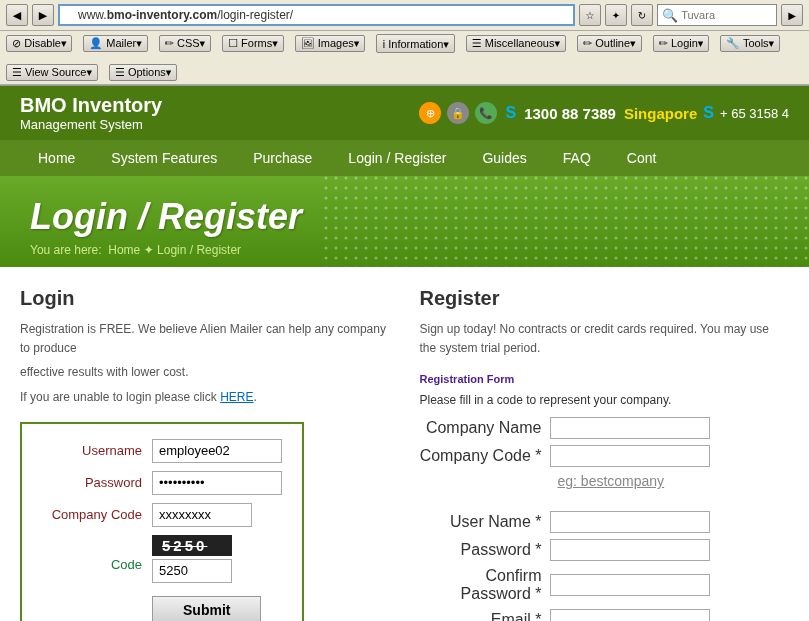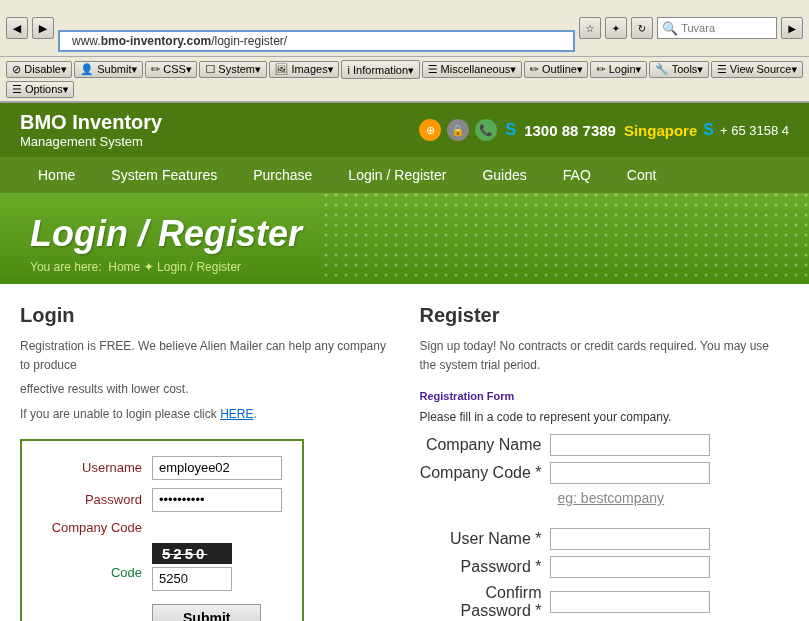--- a/index.html
+++ b/index.html
@@ -9,7 +9,7 @@
     .browser-chrome { background: #d4d0c8; border-bottom: 1px solid #999; }
     .browser-toolbar { display: flex; align-items: center; padding: 4px 6px; gap: 4px; background: #ece9d8; border-bottom: 1px solid #aaa; }
     .browser-nav-btn { width: 22px; height: 22px; background: linear-gradient(to bottom, #f0ede4, #d4d0c8); border: 1px solid #888; border-radius: 2px; cursor: pointer; display: flex; align-items: center; justify-content: center; font-size: 11px; }
-    .address-bar { flex: 1; height: 22px; border: 2px solid #6699cc; background: white; padding: 0 12px; font-size: 12px; display: flex; align-items: center; margin-top: 26px; }
+    .address-bar { flex: 1; height: 22px; border: 2px solid #6699cc; background: white; padding: 0 18px; font-size: 12px; display: flex; align-items: center; }
     .address-bar span { color: #333; font-size: 12px; }
     .address-bar .bold { font-weight: bold; }
     .browser-icon-btn { width: 22px; height: 22px; background: linear-gradient(to bottom, #f0ede4, #d4d0c8); border: 1px solid #888; border-radius: 2px; display: flex; align-items: center; justify-content: center; font-size: 10px; cursor: pointer; }

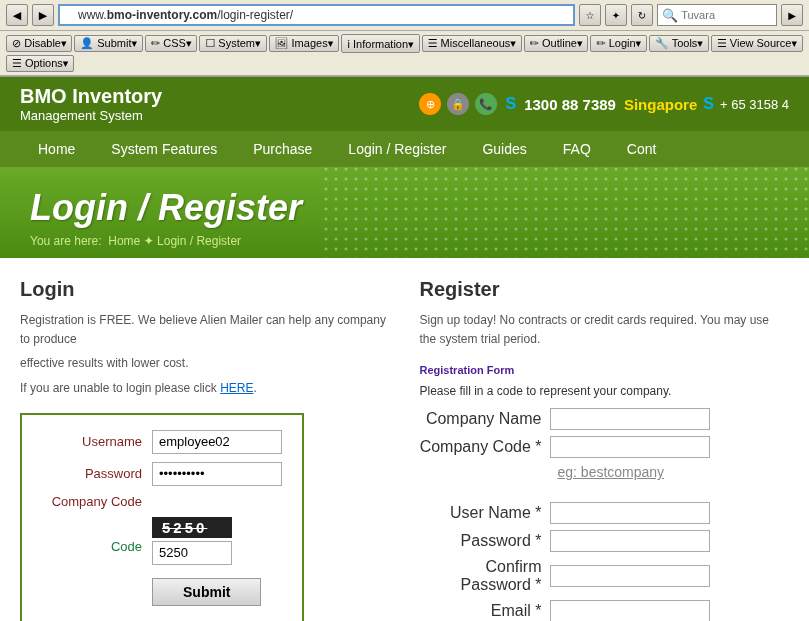--- a/index.html
+++ b/index.html
@@ -17,7 +17,7 @@
     .search-bar input { border: none; outline: none; font-size: 11px; width: 80px; color: #999; }
 
     
-    .dev-toolbar { background: #ece9d8; border-bottom: 1px solid #aaa; padding: 3px 6px; display: flex; align-items: center; gap: 2px; flex-wrap: wrap; font-size: 11px; }
+    .dev-toolbar { background: #ece9d8; border-bottom: 1px solid #aaa; padding: 3px 6px; display: flex; align-items: center; gap: 11px; flex-wrap: wrap; font-size: 11px; }
     .dev-btn { background: linear-gradient(to bottom, #f0ede4, #d4d0c8); border: 1px solid #888; border-radius: 2px; padding: 1px 5px; cursor: pointer; font-size: 11px; display: flex; align-items: center; gap: 2px; white-space: nowrap; }
 
     

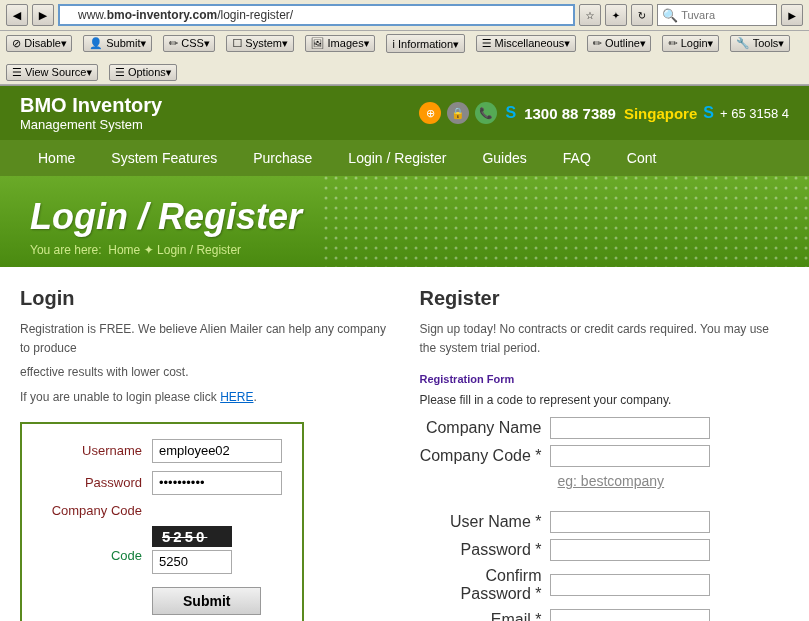--- a/index.html
+++ b/index.html
@@ -98,7 +98,7 @@
 
   <div class="dev-toolbar">
     <button class="dev-btn">⊘ Disable▾</button>
-    <button class="dev-btn">👤 Submit▾</button>
+    <button class="dev-btn">👤 Mailer▾</button>
     <button class="dev-btn">✏ CSS▾</button>
     <button class="dev-btn">☐ System▾</button>
     <button class="dev-btn">🖼 Images▾</button>

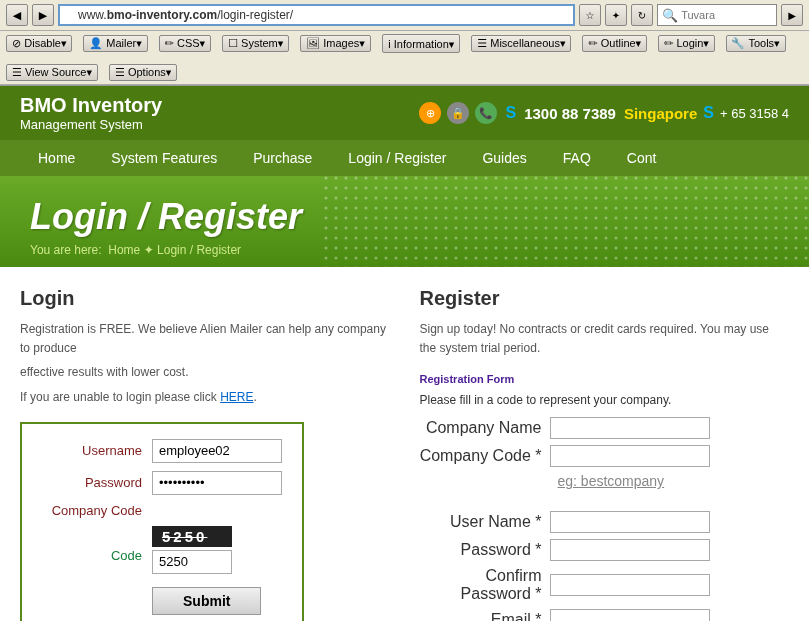--- a/index.html
+++ b/index.html
@@ -100,7 +100,7 @@
     <button class="dev-btn">⊘ Disable▾</button>
     <button class="dev-btn">👤 Mailer▾</button>
     <button class="dev-btn">✏ CSS▾</button>
-    <button class="dev-btn">☐ System▾</button>
+    <button class="dev-btn">☐ Forms▾</button>
     <button class="dev-btn">🖼 Images▾</button>
     <button class="dev-btn">ℹ Information▾</button>
     <button class="dev-btn">☰ Miscellaneous▾</button>

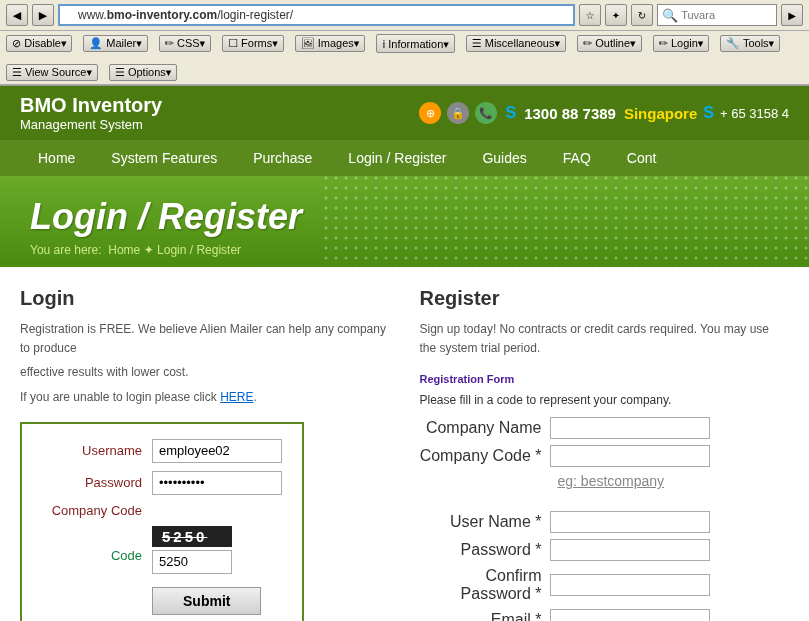--- a/index.html
+++ b/index.html
@@ -187,6 +187,7 @@
       </div>
       <div class="form-row">
         <div class="form-label">Company Code</div>
+        <input class="form-input" type="text" value="xxxxxxxx" style="width: 100px;">
       </div>
       <div class="form-row" style="align-items:flex-start;">
         <div class="form-label captcha-label" style="padding-top:22px;">Code</div>

